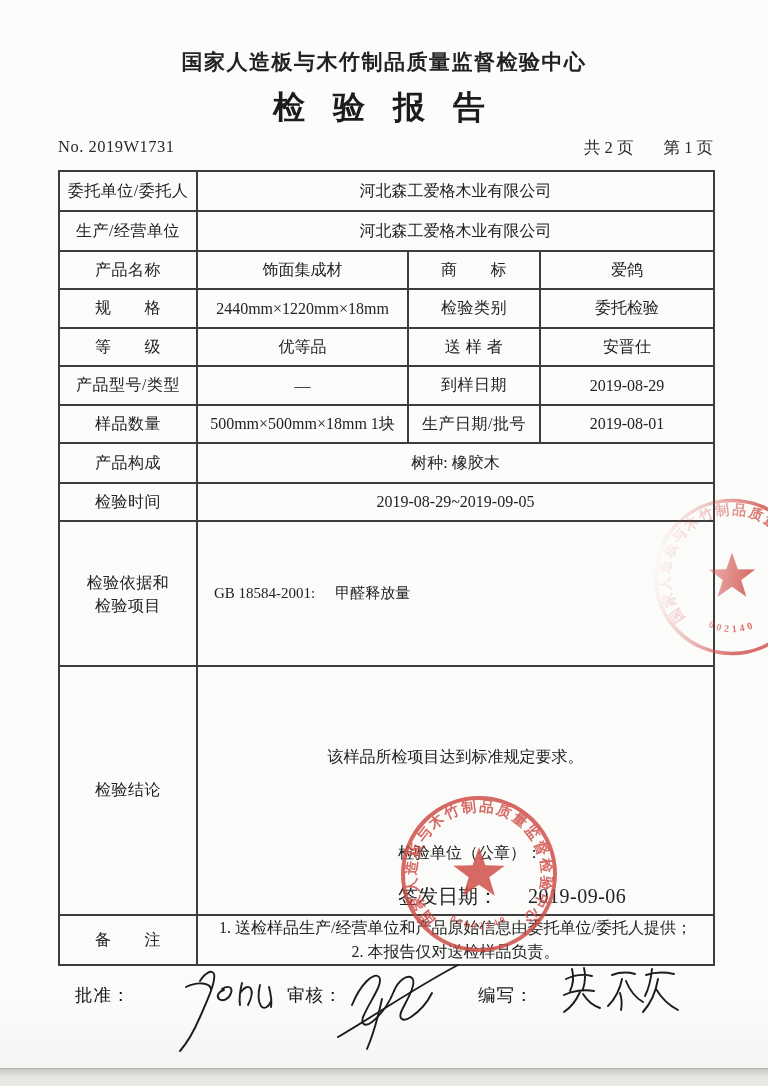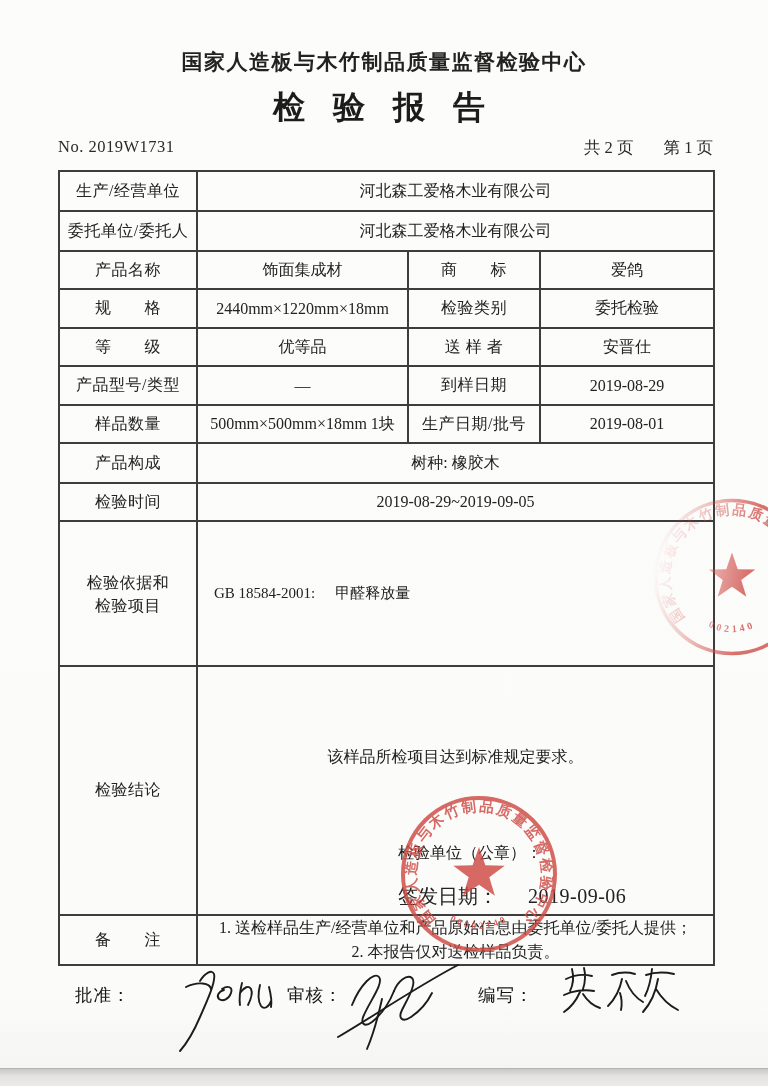--- a/index.html
+++ b/index.html
@@ -107,11 +107,11 @@
       </colgroup>
     <tbody>
         <tr class="rh40">
+      <td class="lab">委托单位/委托人</td>
+      <td class="val" colspan="3">河北森工爱格木业有限公司</td>
+    </tr>
+    <tr class="rh40">
       <td class="lab">生产/经营单位</td>
-      <td class="val" colspan="3">河北森工爱格木业有限公司</td>
-    </tr>
-    <tr class="rh40">
-      <td class="lab">委托单位/委托人</td>
       <td class="val" colspan="3">河北森工爱格木业有限公司</td>
     </tr>
     <tr class="rh38">

